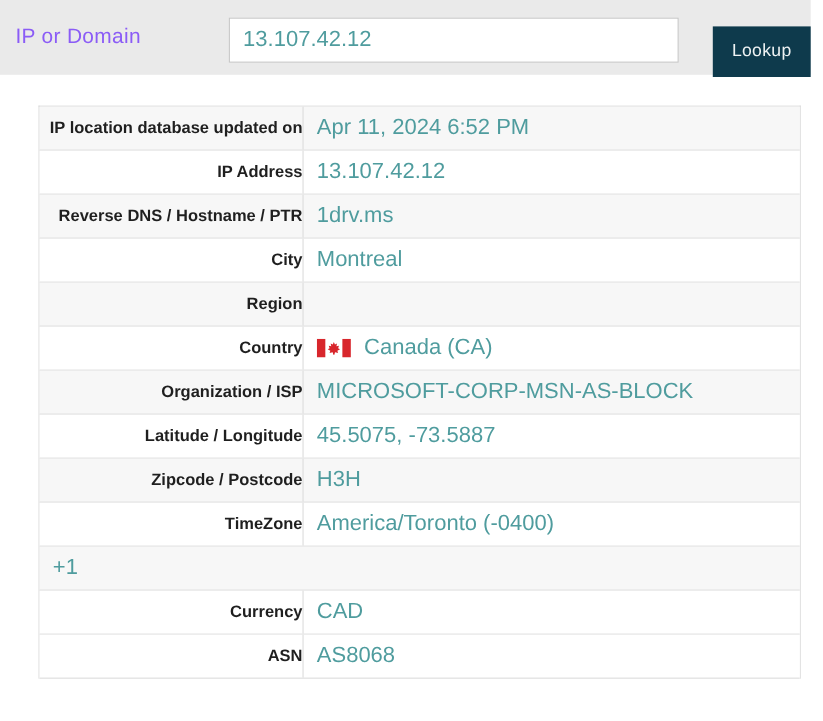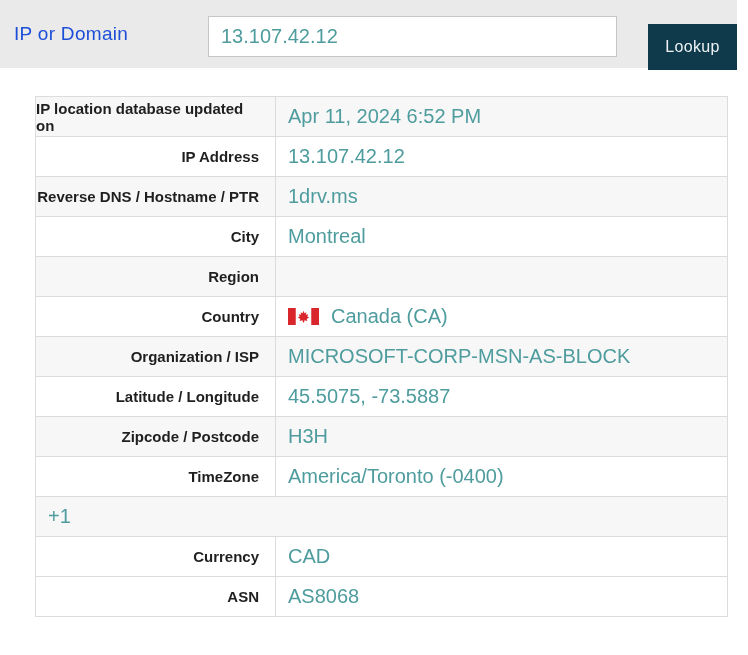--- a/index.html
+++ b/index.html
@@ -31,7 +31,7 @@
     left:14px;top:0;height:68px;
     display:flex;align-items:center;
     font-size:19px;
-    color:#1d4ed8;
+    color:#8b5cf6;
     letter-spacing:0.3px;
   }
   .ip-input{

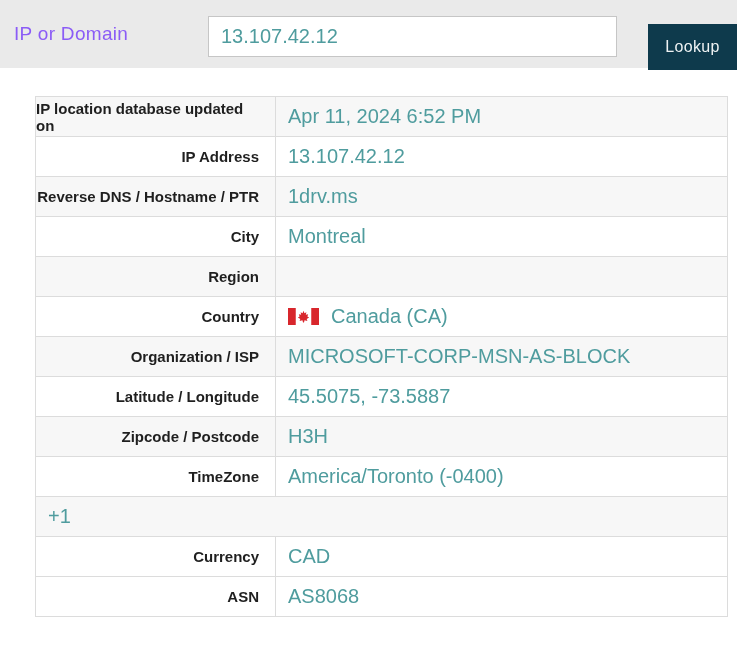--- a/index.html
+++ b/index.html
@@ -76,7 +76,7 @@
     width:240px;
     flex:0 0 240px;
     display:flex;align-items:center;justify-content:flex-end;
-    padding-right:16px;
+    padding-right:0;
     border-right:1px solid var(--border);
     font-size:15px;
     font-weight:bold;

